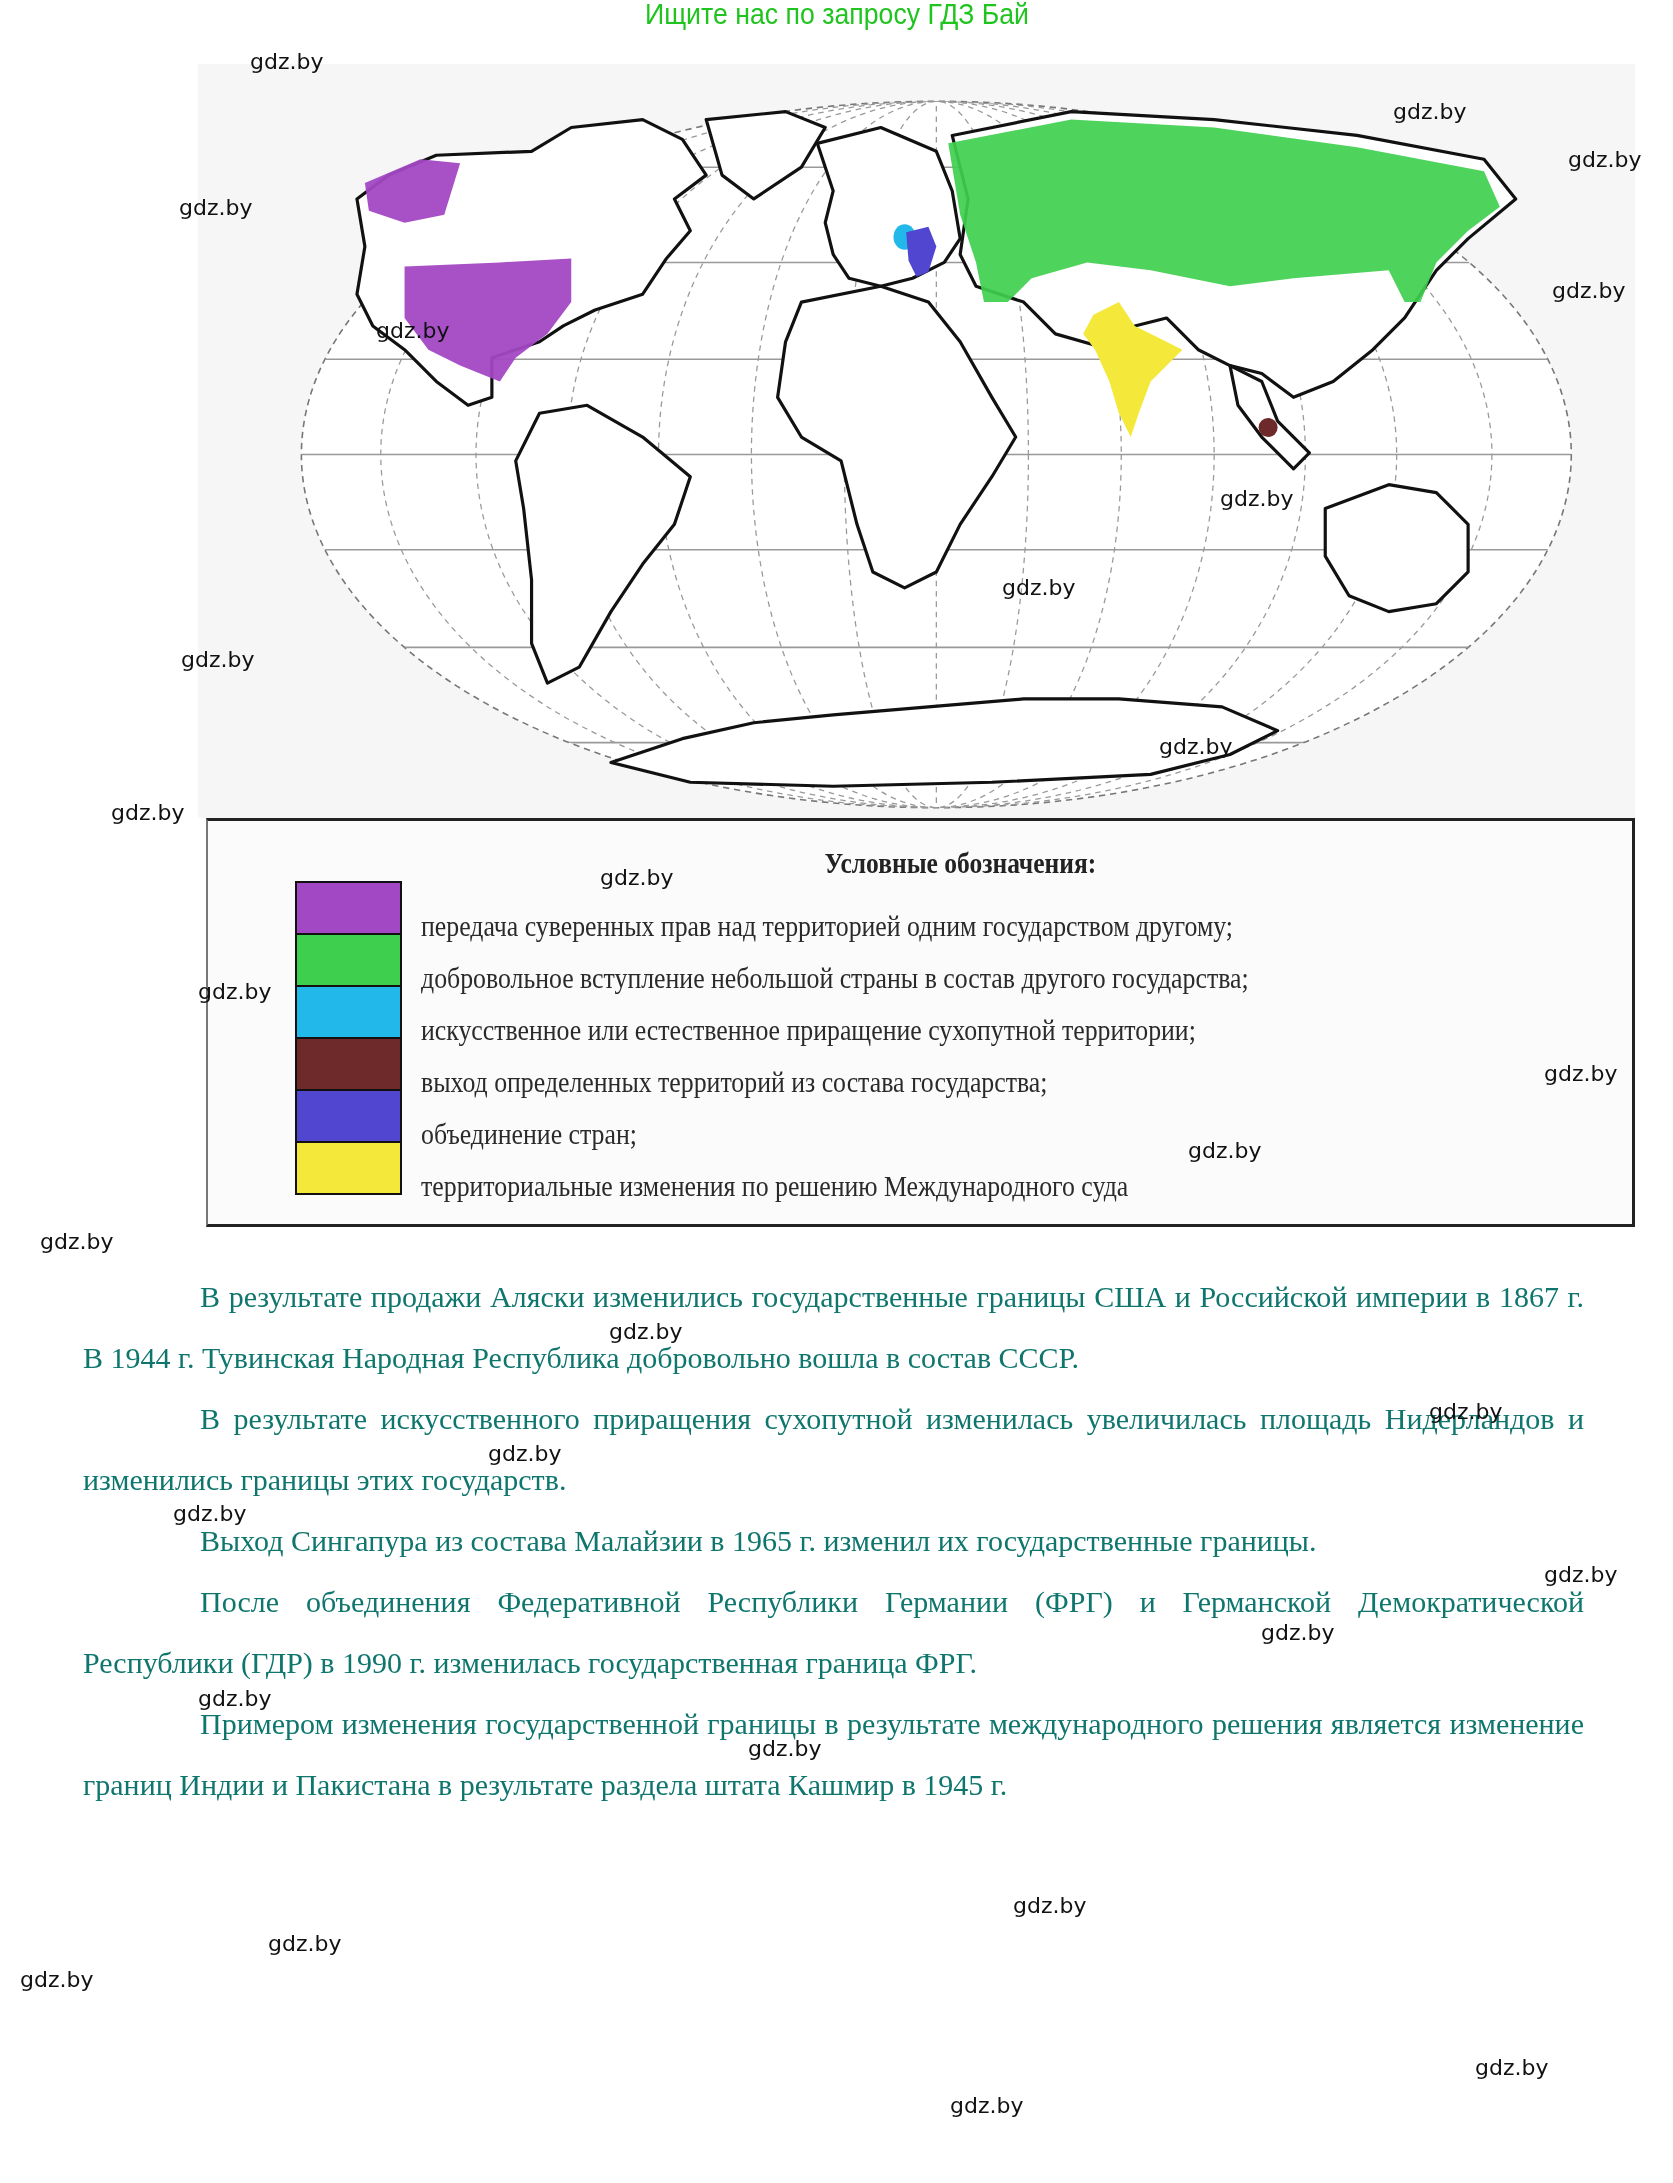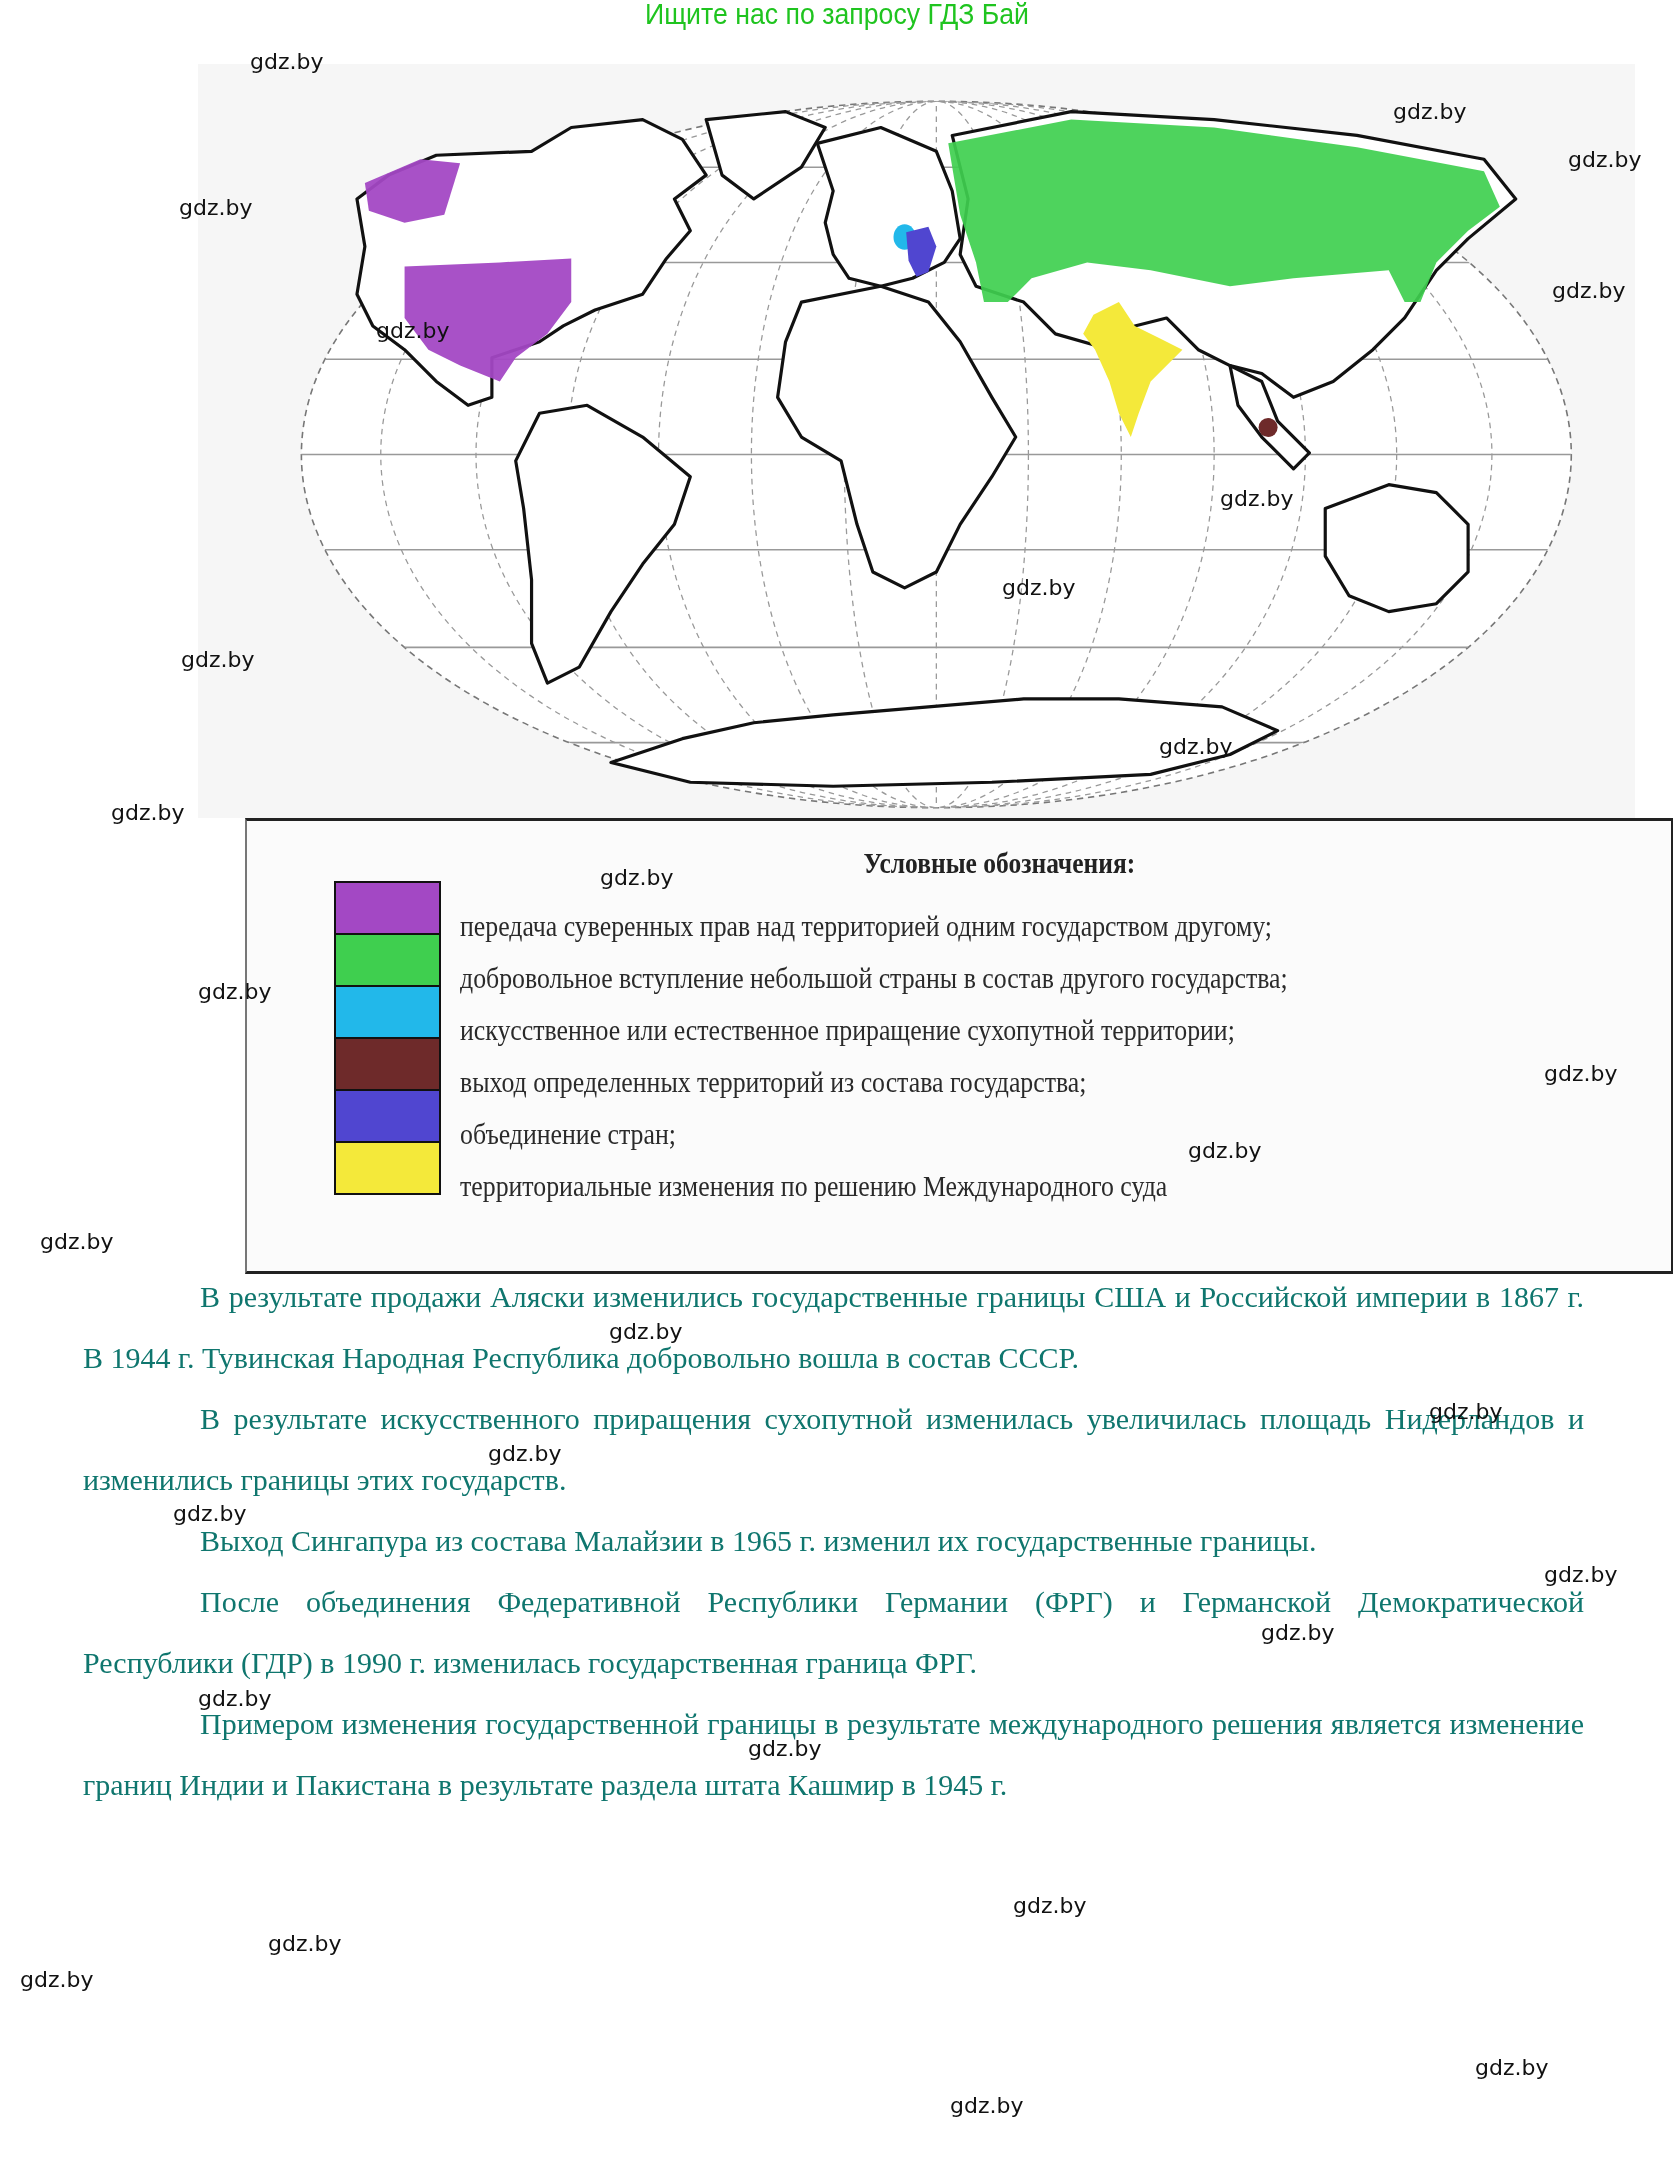--- a/index.html
+++ b/index.html
@@ -9,7 +9,7 @@
   .wm { position:absolute; font-family:"DejaVu Sans", sans-serif; font-size:22px; color:#111; white-space:nowrap;text-align:center; }
   .scan-bg { position:absolute; left:198px; top:64px; width:1437px; height:754px; background:#f6f6f6; }
   .map-wrap { position:absolute; left:198px; top:64px; width:1437px; height:754px; }
-  .legend-box { position:absolute; left:206px; top:818px; width:1429px; height:456px; border-top:3.2px solid #222; border-bottom:3.2px solid #222; border-left:2.4px solid #777; border-right:3.2px solid #222; background:#fbfbfb; box-sizing:border-box;margin-left:39px; }
+  .legend-box { position:absolute; left:206px; top:818px; width:1429px; height:409px; border-top:3.2px solid #222; border-bottom:3.2px solid #222; border-left:2.4px solid #777; border-right:3.2px solid #222; background:#fbfbfb; box-sizing:border-box; }
   .legend-title { position:absolute; left:0; width:100%; top:25.4px; text-align:center; font-weight:bold; font-size:30px; color:#222; padding-left:95px; box-sizing:border-box; transform:scaleX(0.85); }
   .swatches { position:absolute; left:87px; top:60px; width:103px; border:2.4px solid #111; }
   .swatch { height:50px; border-bottom:2.4px solid #111; }

